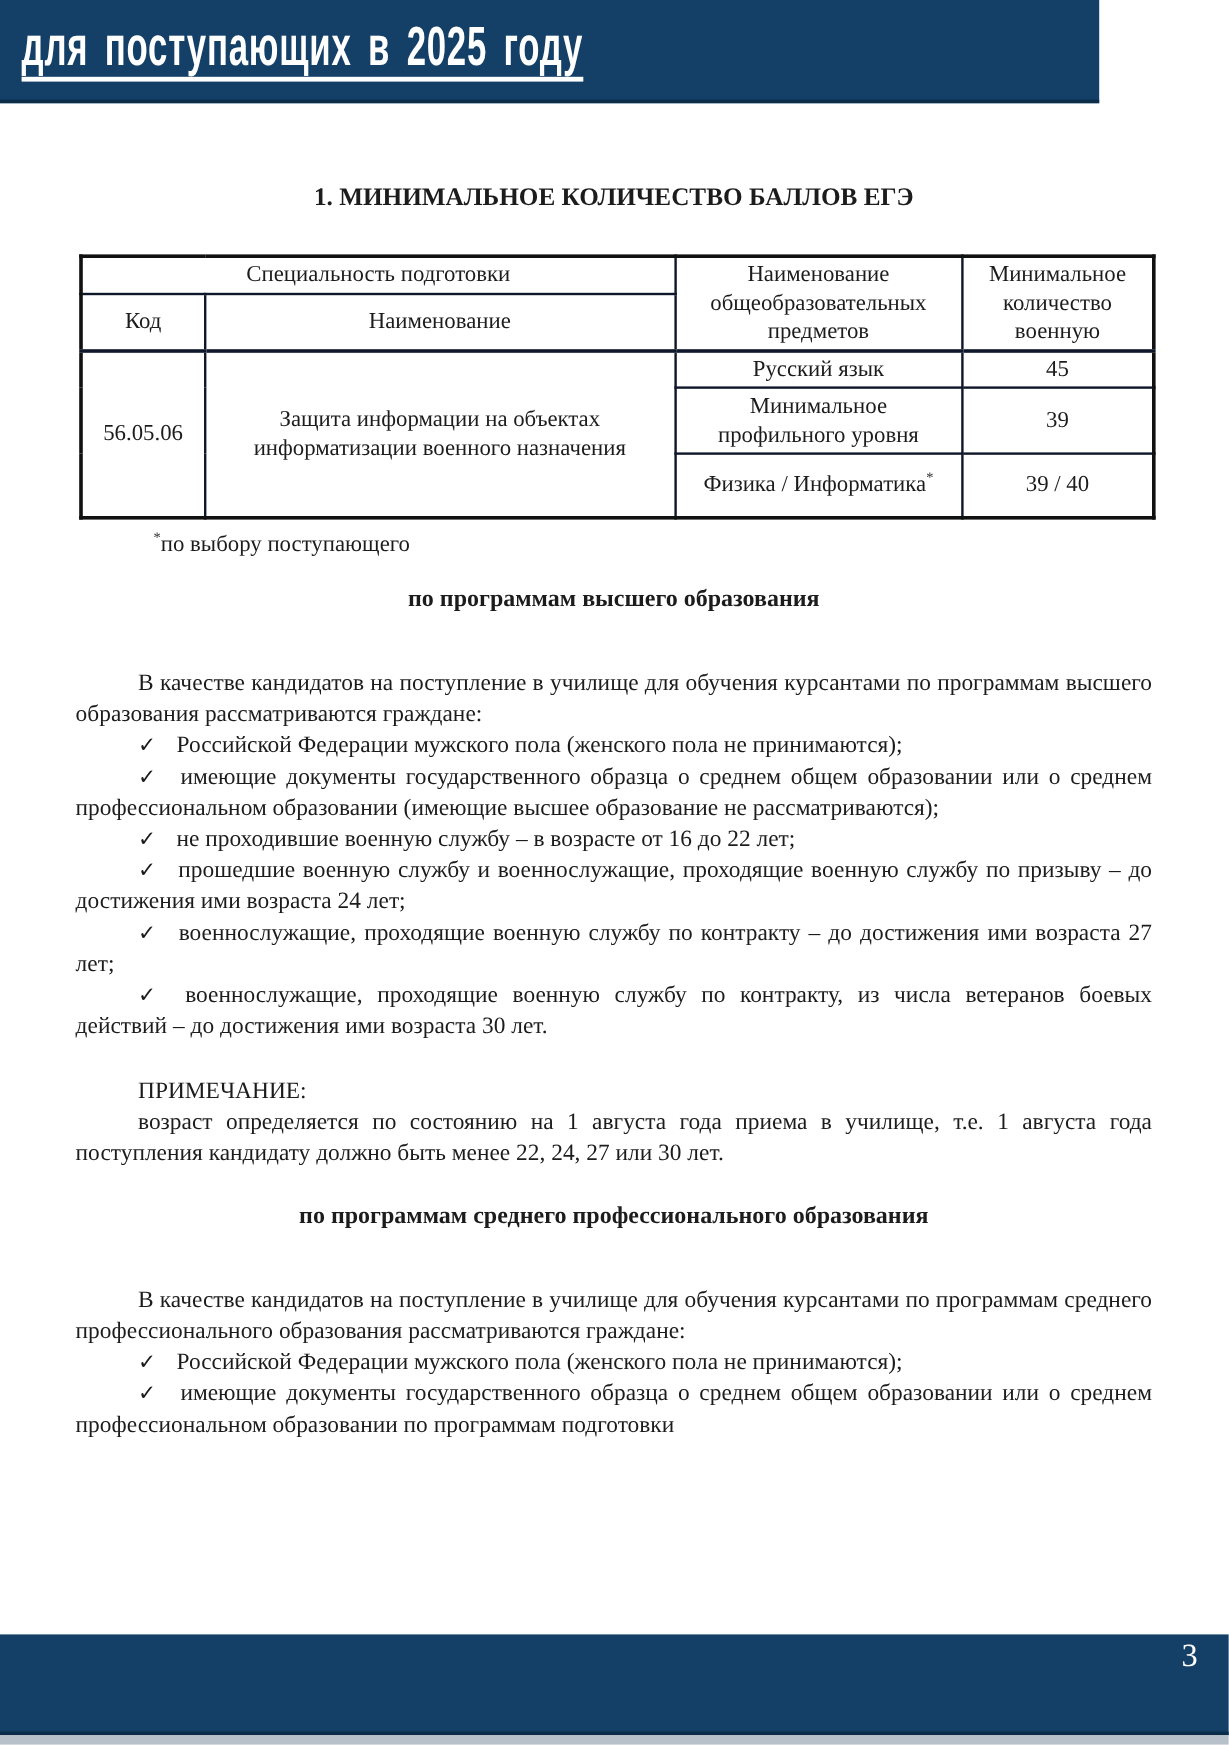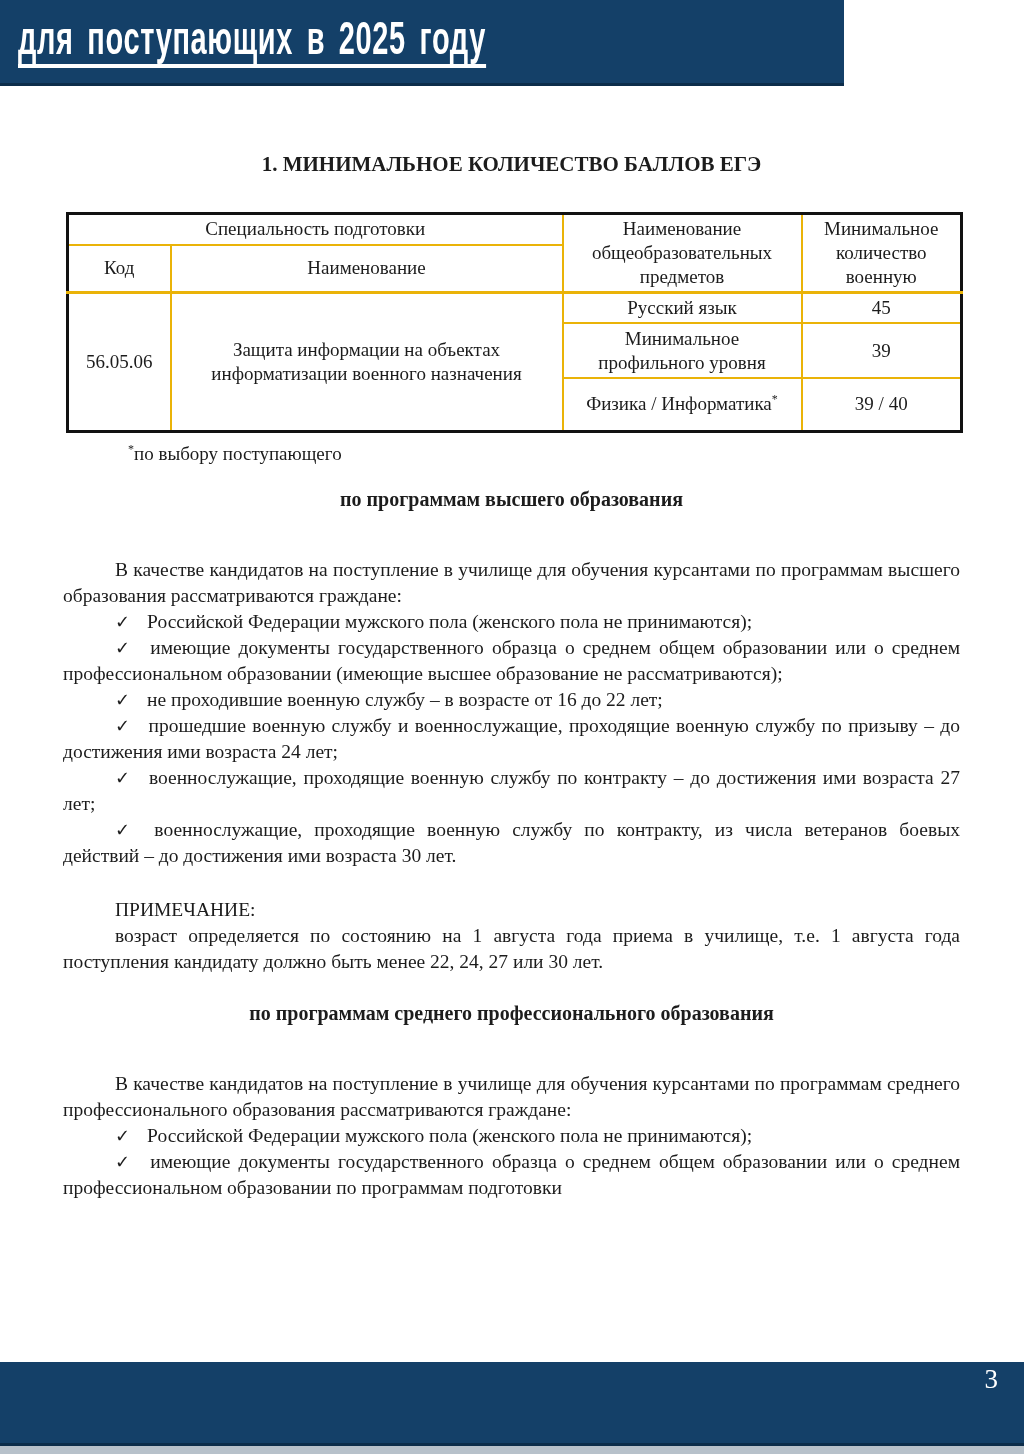--- a/index.html
+++ b/index.html
@@ -20,7 +20,7 @@
   .banner {
     position: absolute;
     top: 0; left: 0;
-    width: 844px;
+    width: 916px;
     height: 86px;
     background: #144068;
     border-bottom: 3px solid #0c2d4a;

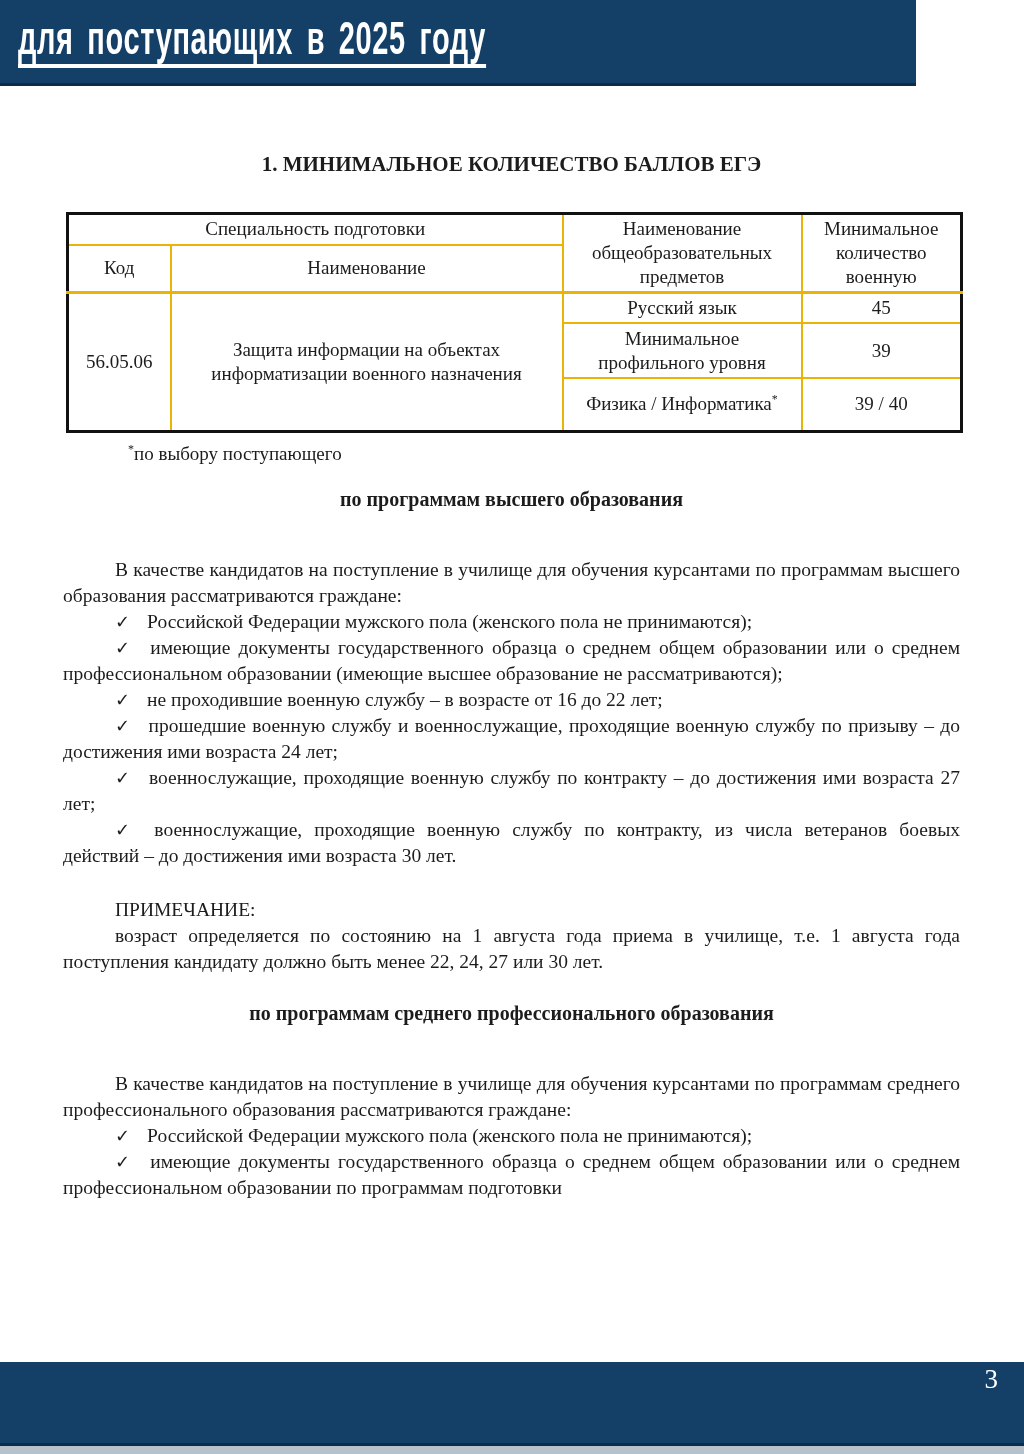--- a/index.html
+++ b/index.html
@@ -68,7 +68,7 @@
     font-size: 19px;
   }
   table.score-table td, table.score-table th {
-    border: 2px solid #eab308;
+    border: 2px solid #0f172a;
     padding: 2px 8px;
     text-align: center;
     vertical-align: middle;

